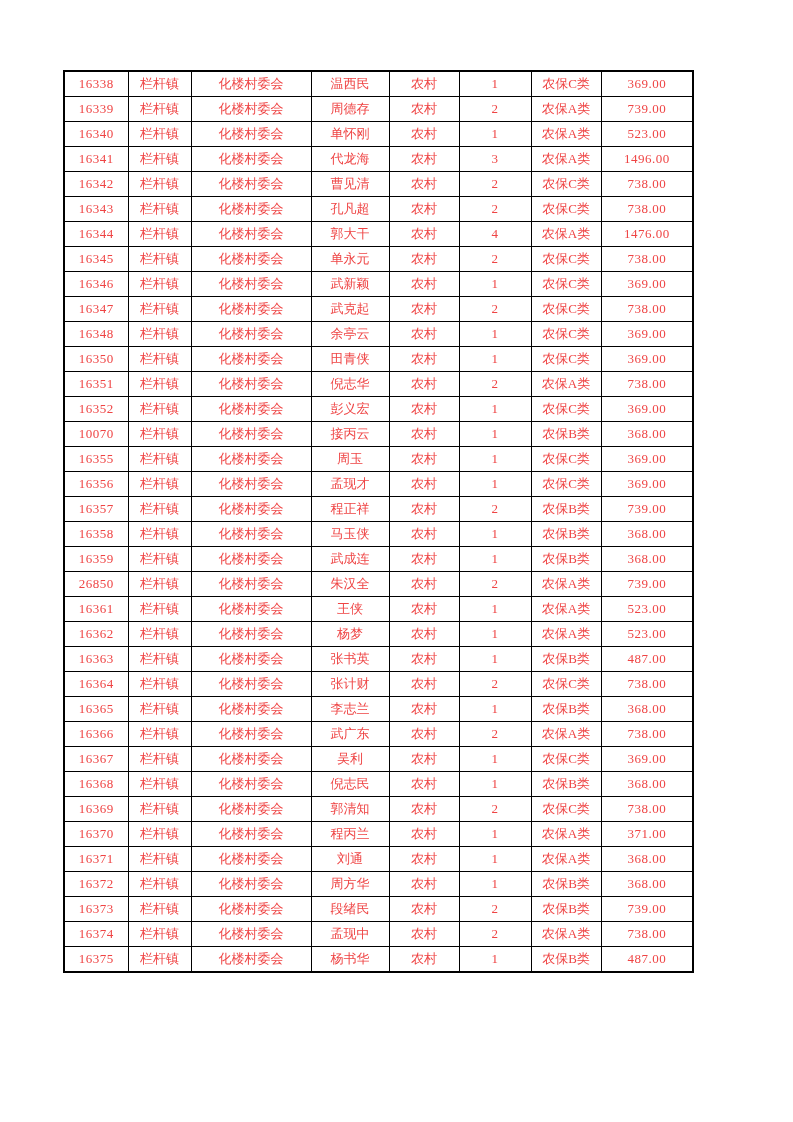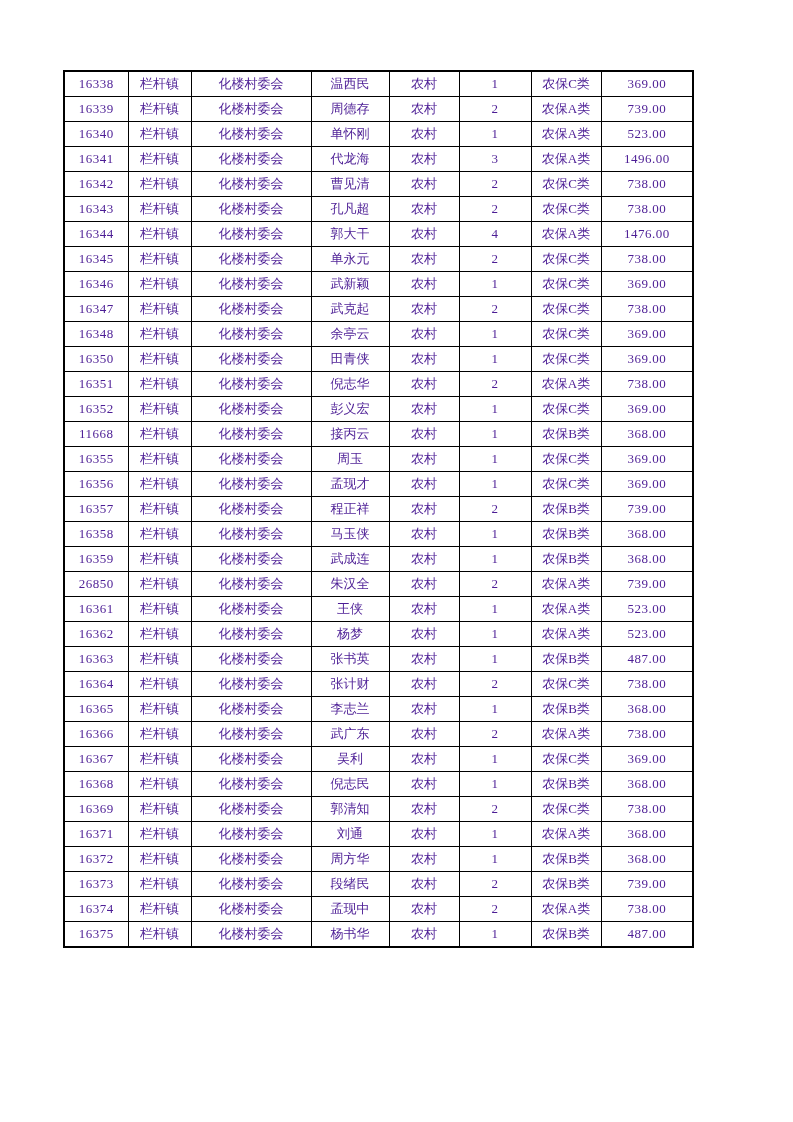--- a/index.html
+++ b/index.html
@@ -14,7 +14,7 @@
     background: #ffffff;
     overflow: hidden;
     font-family: "Liberation Serif", "DejaVu Serif", serif;
-    color: #4c1d95;
+    color: #ef4444;
   }
   table.grid {
     position: absolute;

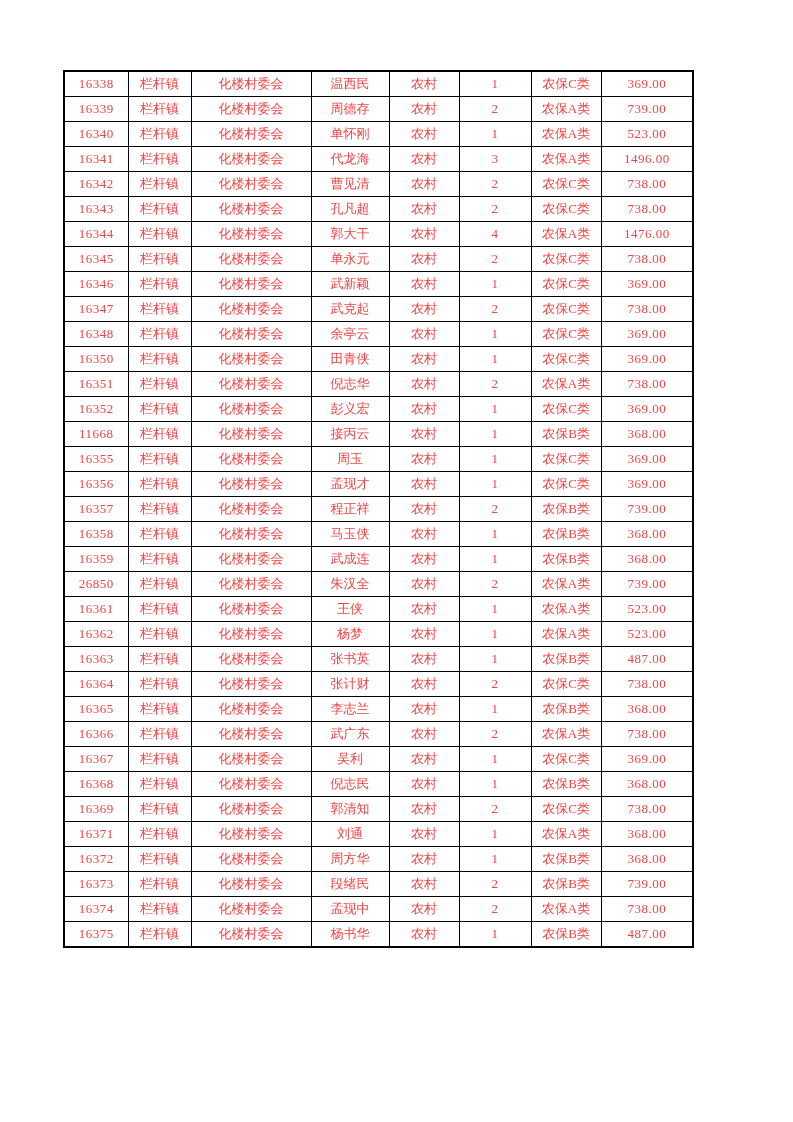--- a/index.html
+++ b/index.html
@@ -205,7 +205,7 @@
           <td class="num">369.00</td>
         </tr>
         <tr>
-          <td class="num">11668</td>
+          <td class="num">10070</td>
           <td>栏杆镇</td>
           <td>化楼村委会</td>
           <td>接丙云</td>

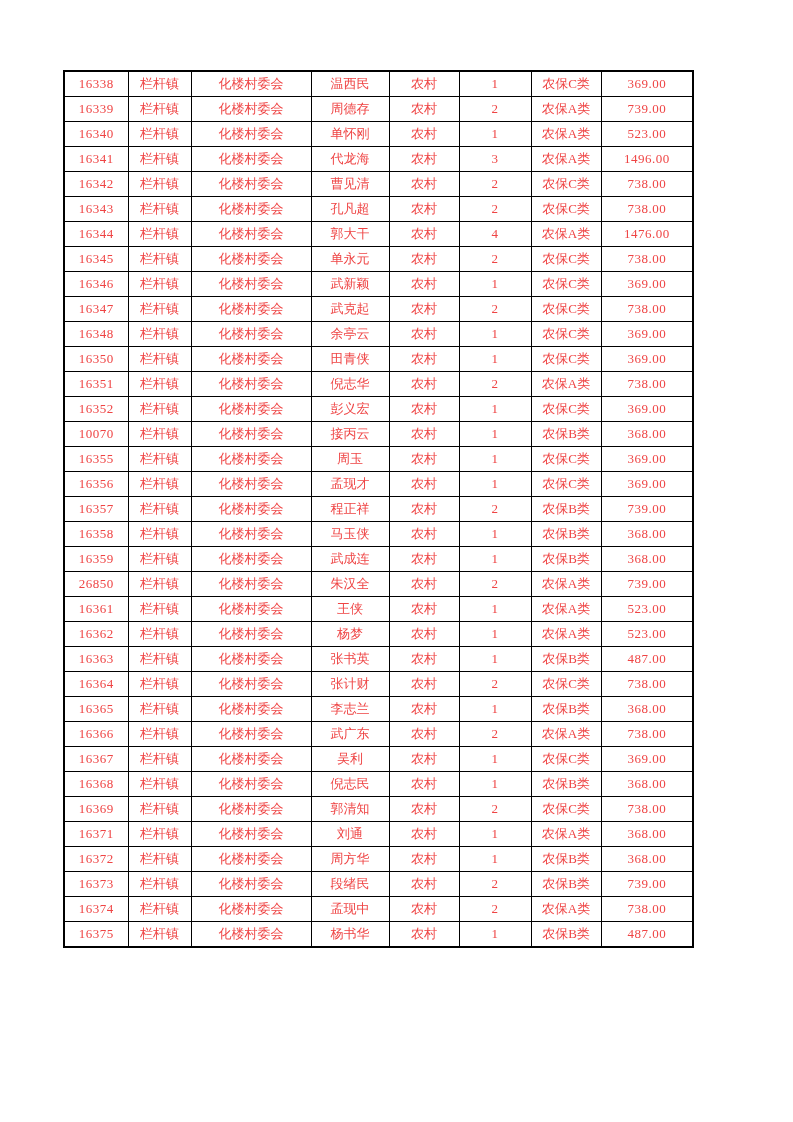--- a/index.html
+++ b/index.html
@@ -365,6 +365,16 @@
           <td class="num">738.00</td>
         </tr>
         <tr>
+          <td class="num">16370</td>
+          <td>栏杆镇</td>
+          <td>化楼村委会</td>
+          <td>程丙兰</td>
+          <td>农村</td>
+          <td class="num">1</td>
+          <td>农保A类</td>
+          <td class="num">371.00</td>
+        </tr>
+        <tr>
           <td class="num">16371</td>
           <td>栏杆镇</td>
           <td>化楼村委会</td>

